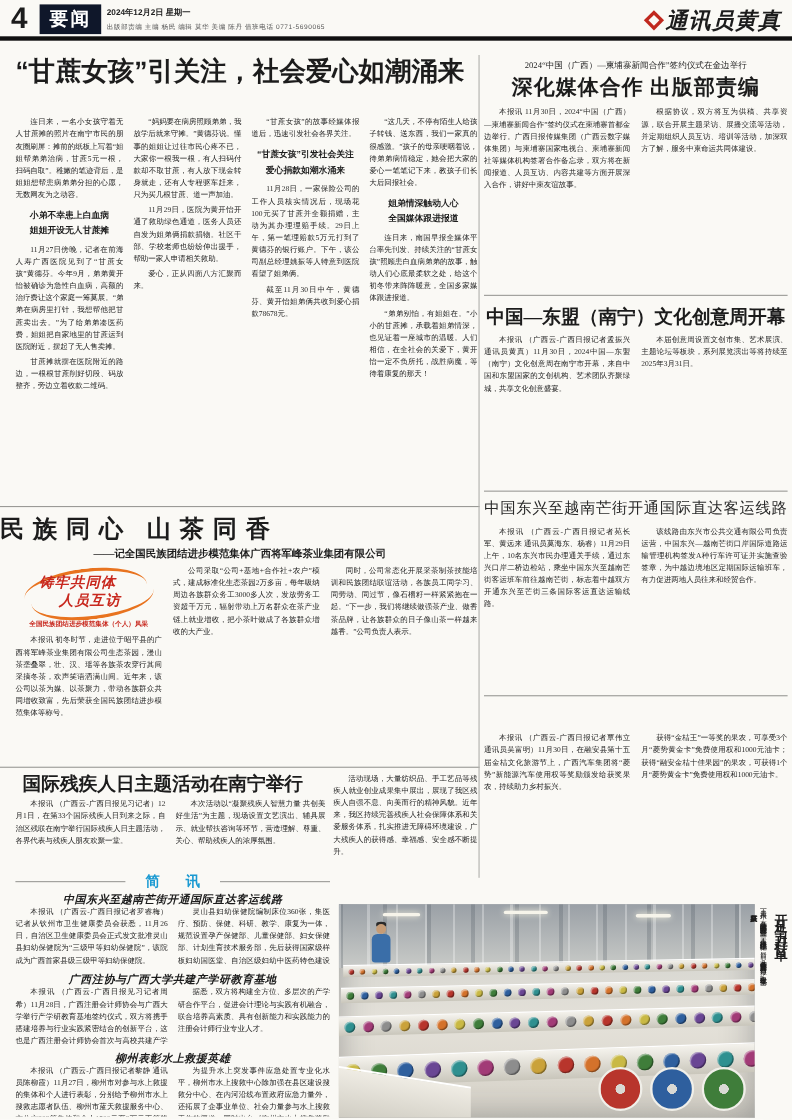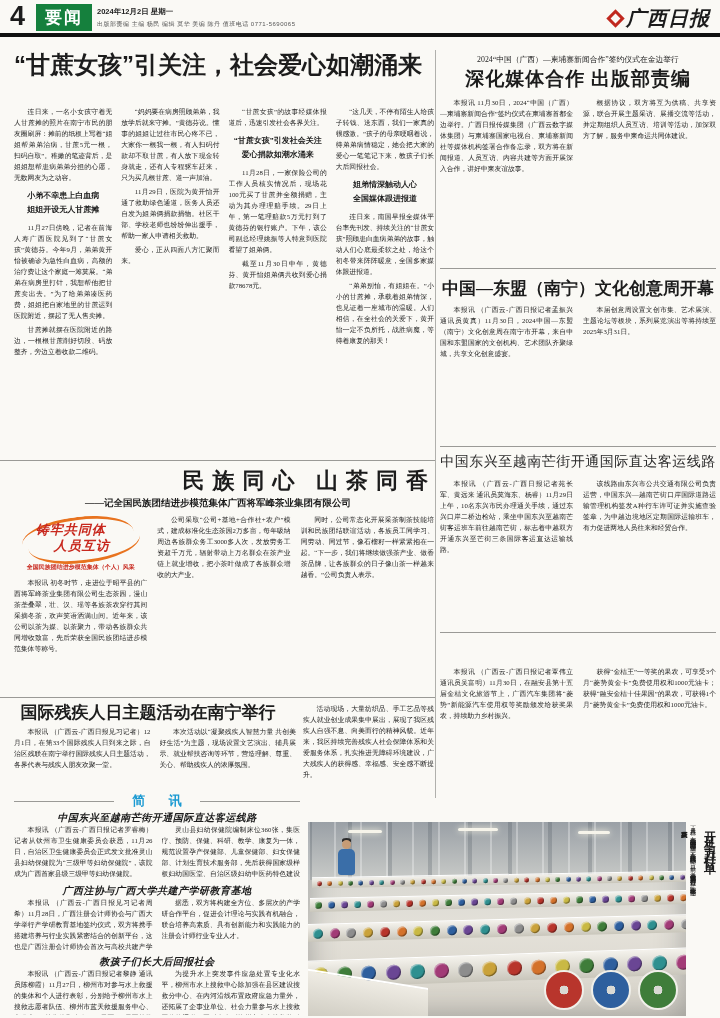--- a/index.html
+++ b/index.html
@@ -9,7 +9,7 @@
   
   .masthead{position:absolute;left:0;top:0;width:720px;height:34px;}
   .pageno{position:absolute;left:10px;top:1px;font-size:27px;font-weight:bold;}
-  .section-box{position:absolute;left:36px;top:4px;background:#15803d;color:#fff;
+  .section-box{position:absolute;left:36px;top:4px;background:#0f172a;color:#fff;
                font-size:17px;font-weight:bold;padding:2px 9px;letter-spacing:2px;}
   .date-line{position:absolute;left:97px;top:7px;font-size:7.5px;font-weight:bold;color:#222;}
   .staff-line{position:absolute;left:97px;top:20px;font-size:6px;color:#555;letter-spacing:.5px;}

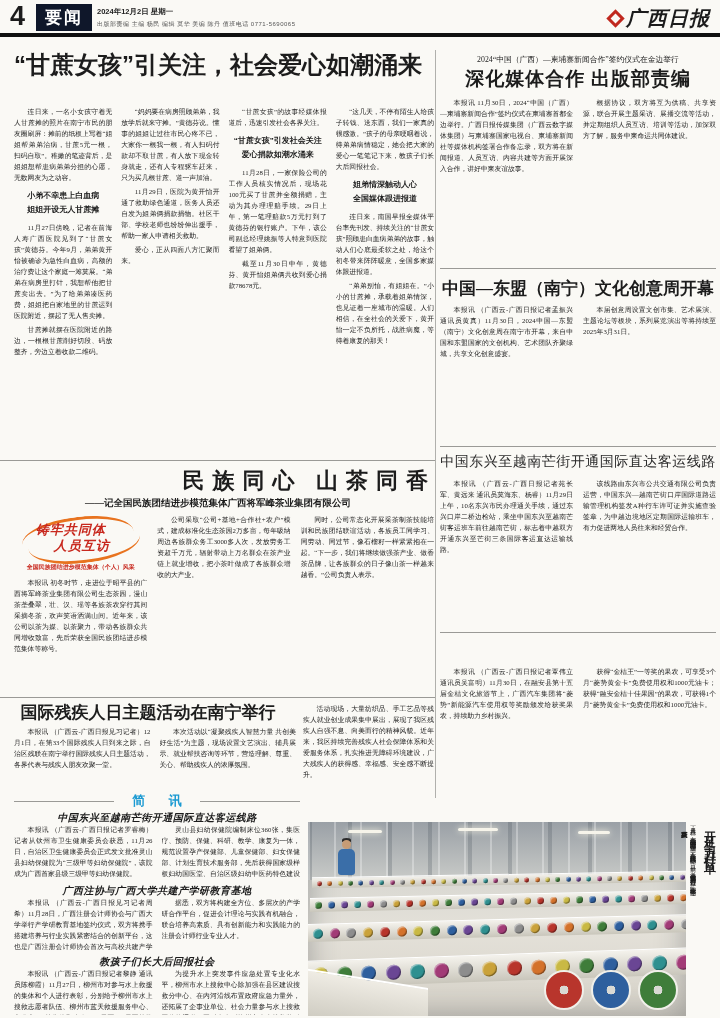--- a/index.html
+++ b/index.html
@@ -112,7 +112,7 @@
     <div class="staff-line hd-sans">出版部责编   主编 杨民   编辑 莫华   美编 陈丹   值班电话 0771-5690065</div>
     <div class="logo">
       <span class="logo-diamond"></span>
-      <span class="logo-text">广西日报</span>
+      <span class="logo-text">通讯员黄真</span>
     </div>
   </div>
   <div class="mast-rule"></div>

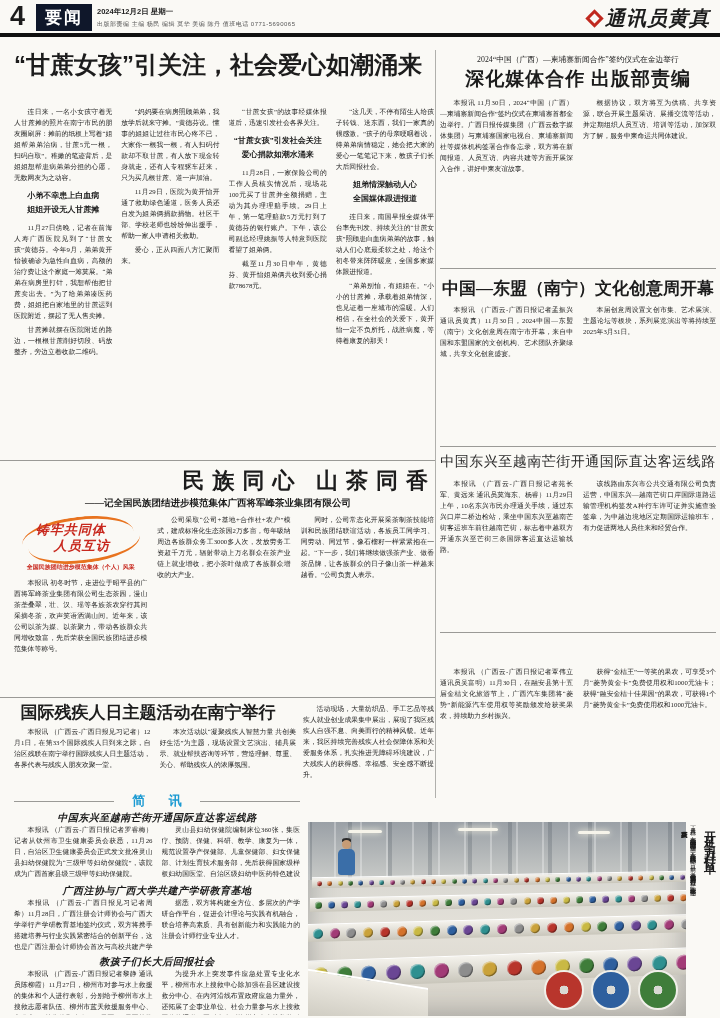--- a/index.html
+++ b/index.html
@@ -32,7 +32,7 @@
   .lead-cols{position:absolute;left:14px;top:106px;width:420px;height:350px;display:flex;gap:9px;}
   .lead-cols .col{flex:1;}
   
-  .feat-hl{position:absolute;left:0;top:466px;width:436px;text-align:right;font-size:22px;
+  .feat-hl{position:absolute;left:0;top:466px;width:436px;text-align:left;font-size:22px;
            font-weight:bold;letter-spacing:8px;}
   .feat-sub{position:absolute;left:0;top:497px;width:436px;text-align:center;font-size:9.5px;font-weight:bold;}
   .feat-cols{position:absolute;left:14px;top:514px;width:420px;height:178px;display:flex;gap:10px;}

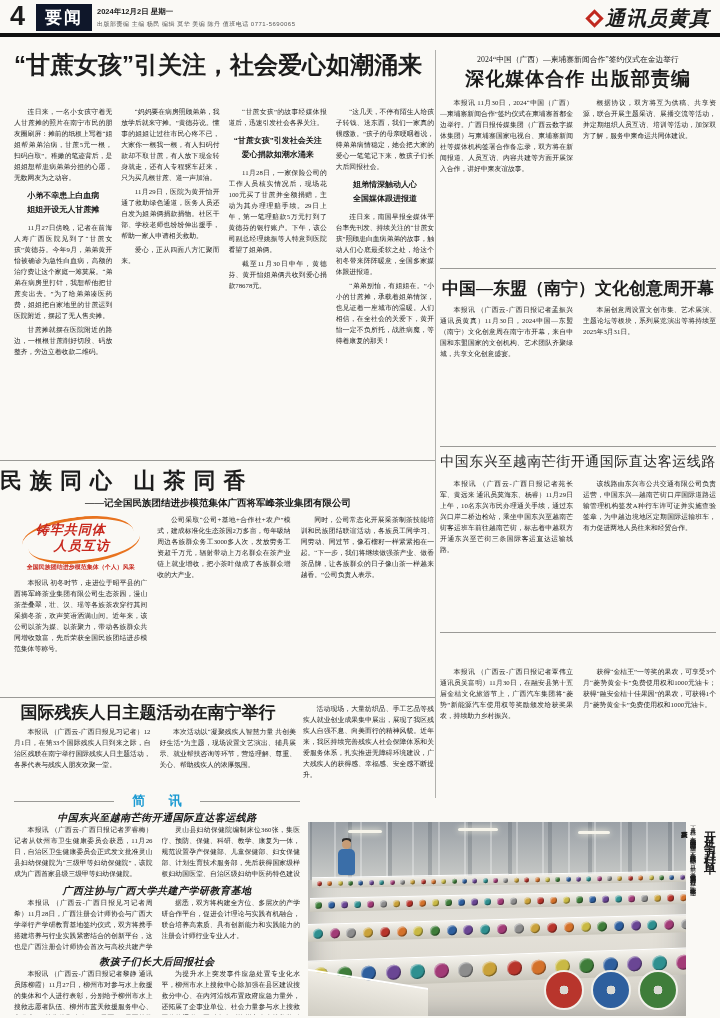--- a/index.html
+++ b/index.html
@@ -217,7 +217,7 @@
       </div>
   </div>
 
-  <div class="brief-item-hl" style="top:955px;">教孩子们长大后回报社会</div>
+  <div class="brief-item-hl" style="top:955px;">柳州表彰水上救援英雄</div>
   <div class="brief-cols" style="top:968px;height:47px;">
     <div class="col">
         <p class="p">本报讯 （广西云-广西日报记者黎静  通讯员陈柳霞）11月27日，柳州市对参与水上救援的集体和个人进行表彰，分别给予柳州市水上搜救志愿者队伍、柳州市蓝天救援服务中心、市公交303等集体和个人1500元至3万元不等奖励。</p>

